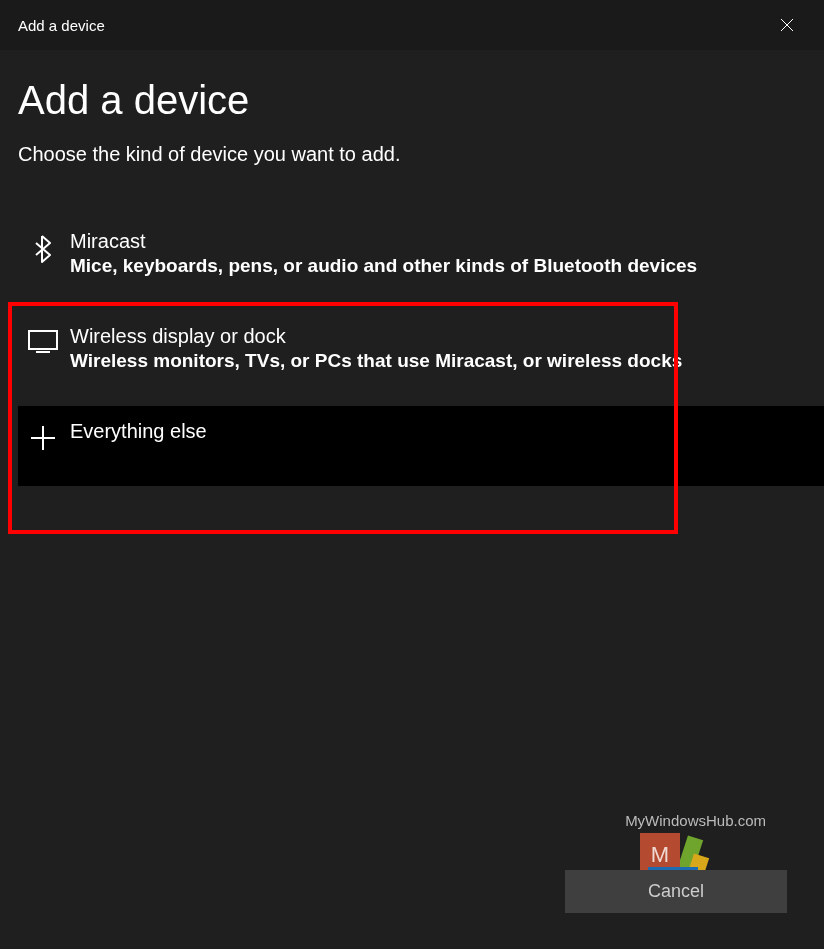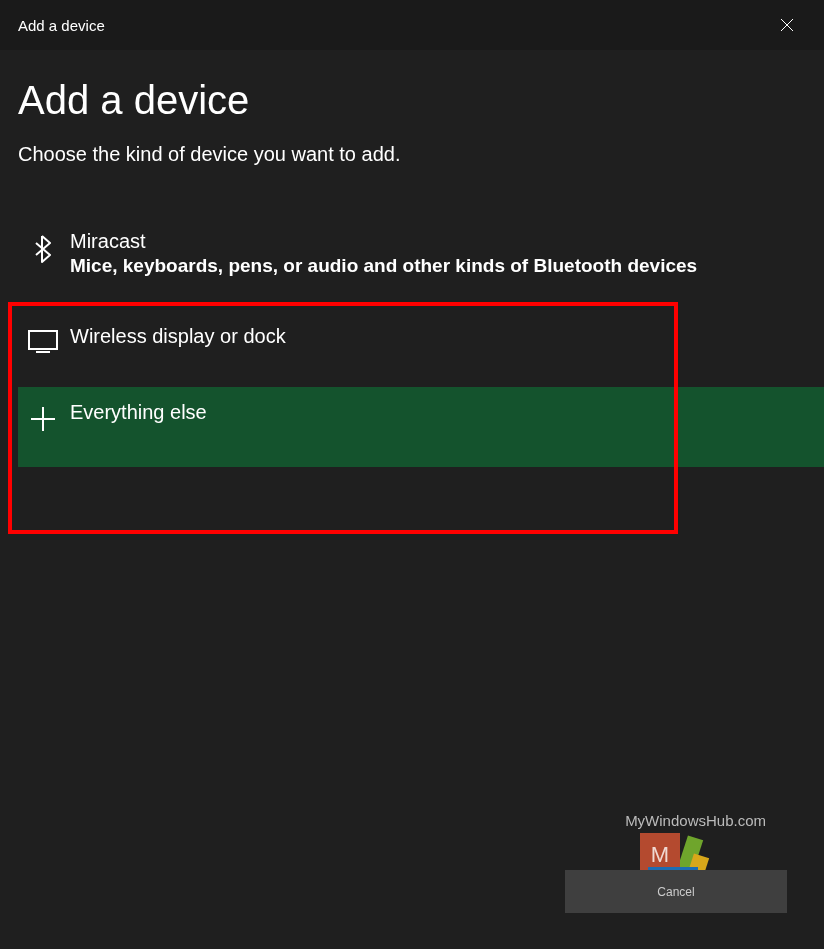--- a/index.html
+++ b/index.html
@@ -232,6 +232,7 @@
       </div>
       <div class="option-text">
         <div class="option-title">Wireless display or dock</div>
+        <div class="option-desc">Wireless monitors, TVs, or PCs that use Miracast, or wireless docks</div>
       </div>
     </div>
 

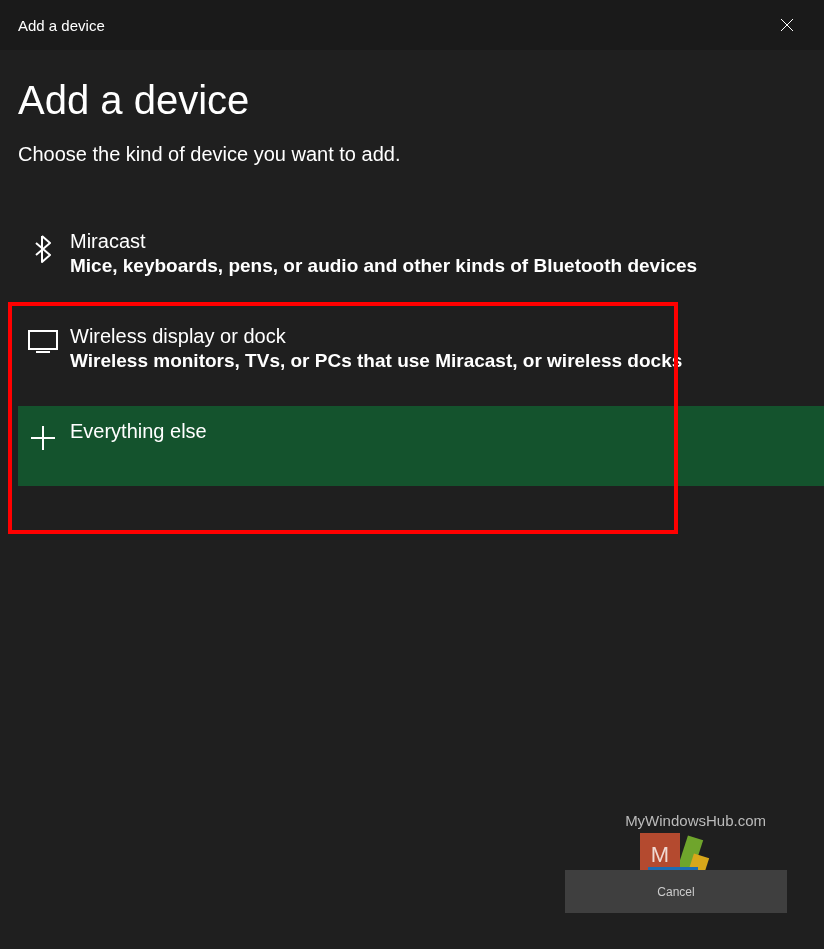--- a/index.html
+++ b/index.html
@@ -72,7 +72,7 @@
     }
     
     .device-option.hovered {
-      background: #14532d;
+      background: #000000;
     }
     
     .icon-wrap {

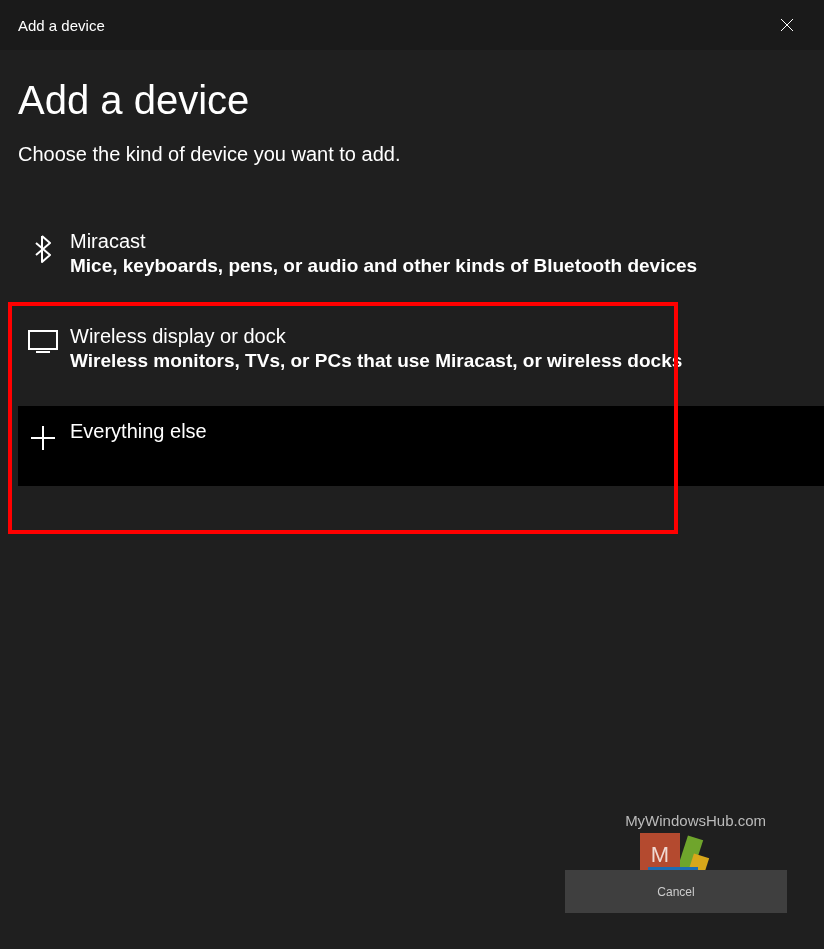--- a/index.html
+++ b/index.html
@@ -117,7 +117,7 @@
       height: 43px;
       background: #3f3f3f;
       color: #cccccc;
-      font-size: 12px;
+      font-size: 18px;
       font-family: inherit;
       border: none;
       cursor: pointer;

